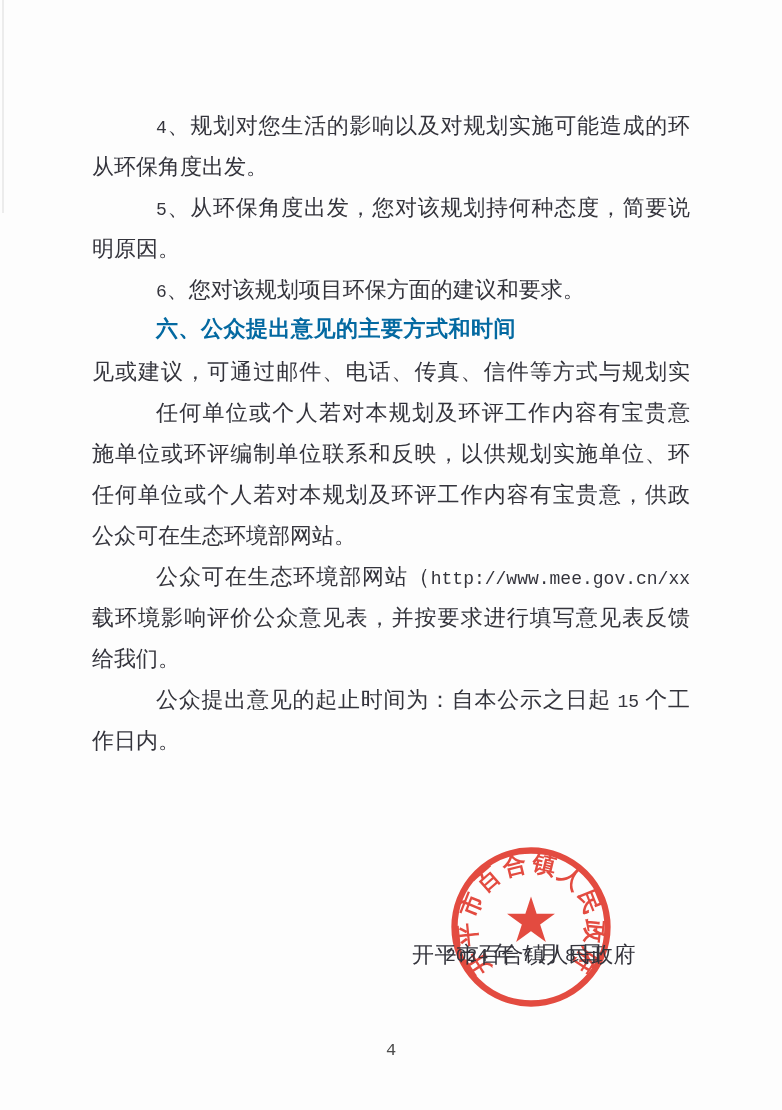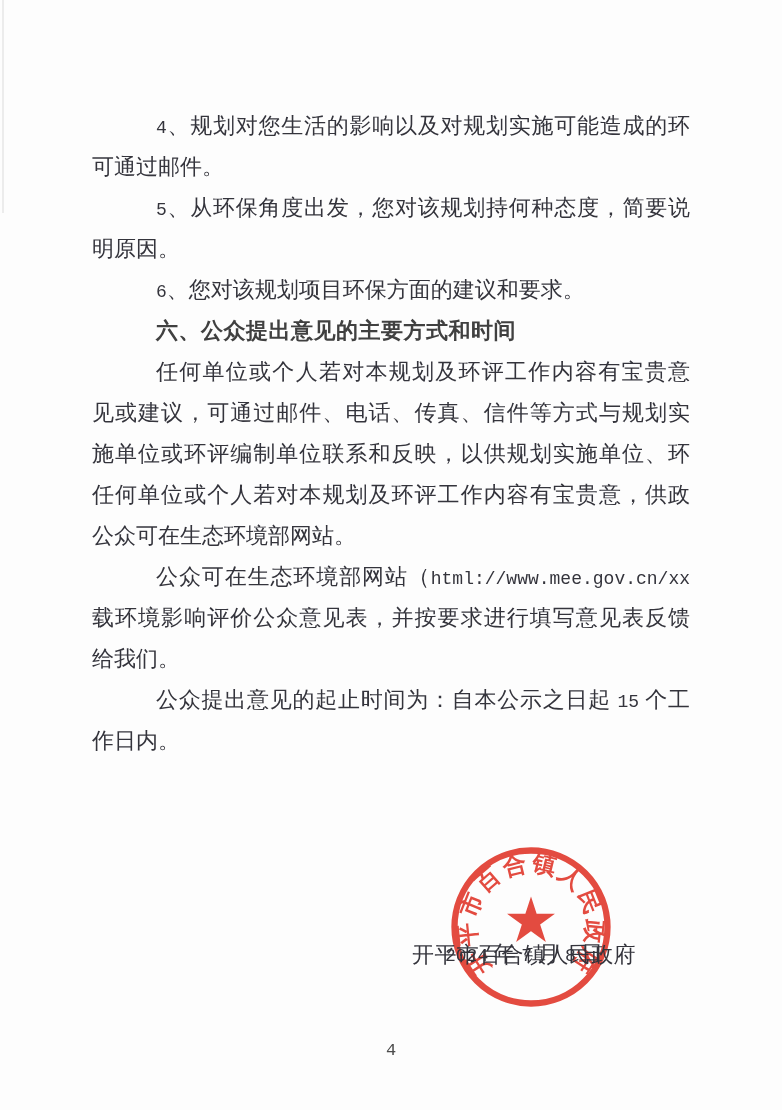--- a/index.html
+++ b/index.html
@@ -115,7 +115,7 @@
 
   <main class="body-text">
       <div class="doc-line indent fill"><span class="latin">4</span>、规划对您生活的影响以及对规划实施可能造成的环</div>
-      <div class="doc-line">可通过邮件。</div>
+      <div class="doc-line">从环保角度出发。</div>
       <div class="doc-line indent fill"><span class="latin">5</span>、从环保角度出发，您对该规划持何种态度，简要说</div>
       <div class="doc-line">明原因。</div>
       <div class="doc-line indent"><span class="latin">6</span>、您对该规划项目环保方面的建议和要求。</div>

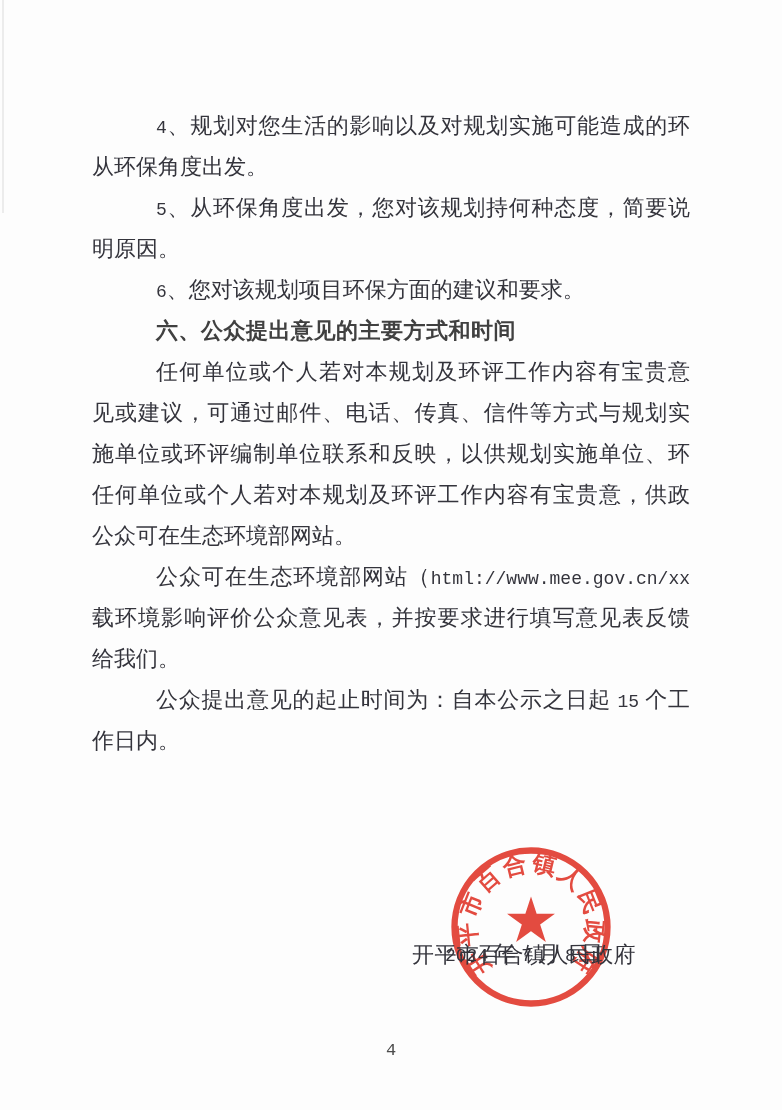--- a/index.html
+++ b/index.html
@@ -44,9 +44,9 @@
   }
   .doc-line.bold {
     font-weight: 700;
-    font-family: Liberation Serif, serif;
+    font-family: Liberation Mono, monospace;
     letter-spacing: 0.5px;
-    color: #404040;
+    color: #0369a1;
   }
   .latin {
     font-family: "Liberation Mono", "DejaVu Sans Mono", monospace;

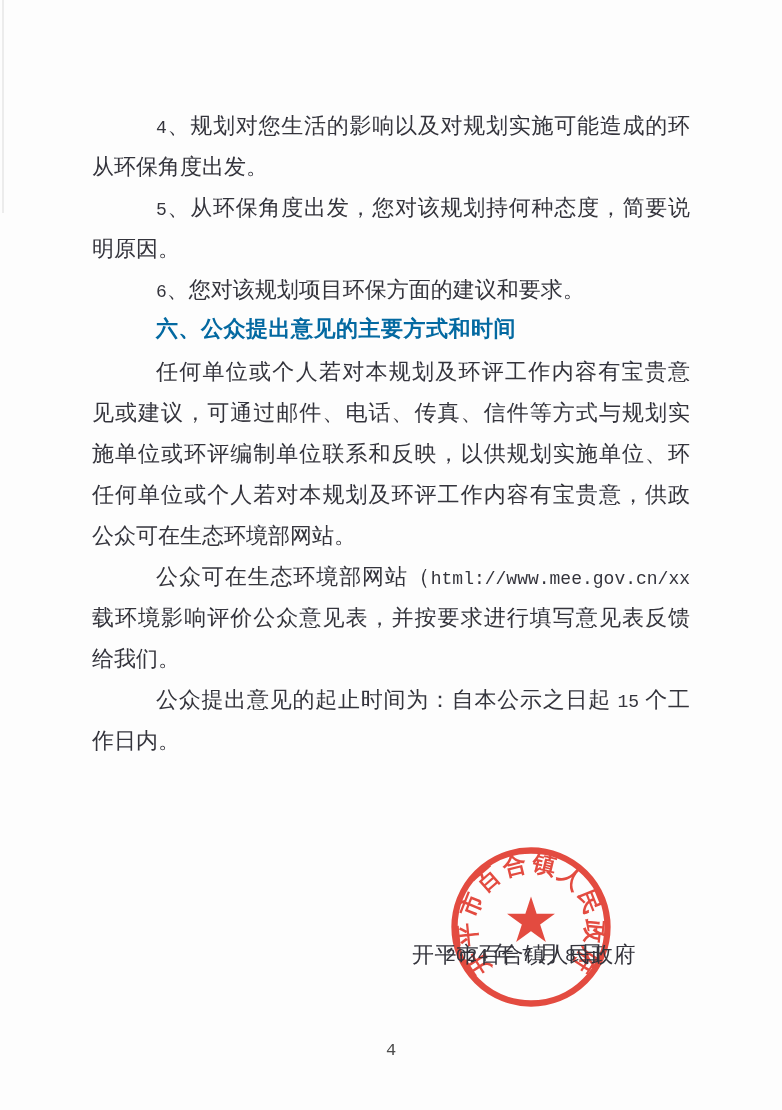--- a/index.html
+++ b/index.html
@@ -120,8 +120,8 @@
       <div class="doc-line">明原因。</div>
       <div class="doc-line indent"><span class="latin">6</span>、您对该规划项目环保方面的建议和要求。</div>
       <div class="doc-line indent bold">六、公众提出意见的主要方式和时间</div>
+      <div class="doc-line fill">见或建议，可通过邮件、电话、传真、信件等方式与规划实</div>
       <div class="doc-line indent fill">任何单位或个人若对本规划及环评工作内容有宝贵意</div>
-      <div class="doc-line fill">见或建议，可通过邮件、电话、传真、信件等方式与规划实</div>
       <div class="doc-line fill">施单位或环评编制单位联系和反映，以供规划实施单位、环</div>
       <div class="doc-line fill">任何单位或个人若对本规划及环评工作内容有宝贵意，供政</div>
       <div class="doc-line">公众可在生态环境部网站。</div>

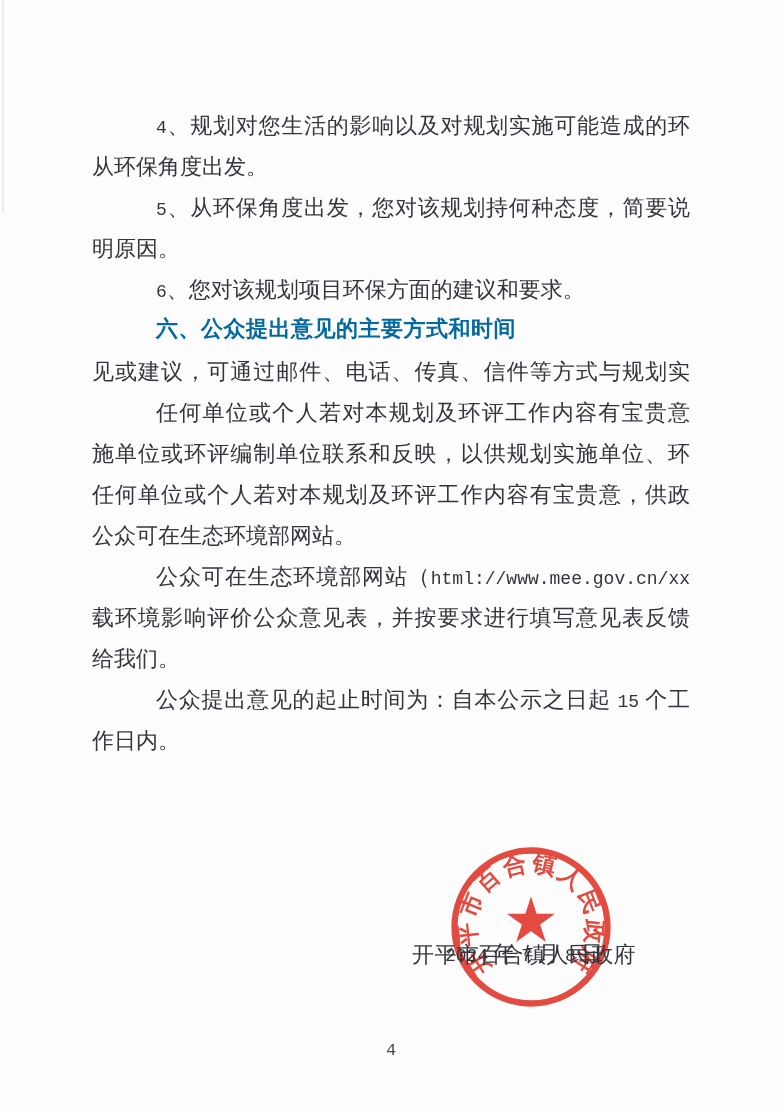--- a/index.html
+++ b/index.html
@@ -125,7 +125,7 @@
       <div class="doc-line fill">施单位或环评编制单位联系和反映，以供规划实施单位、环</div>
       <div class="doc-line fill">任何单位或个人若对本规划及环评工作内容有宝贵意，供政</div>
       <div class="doc-line">公众可在生态环境部网站。</div>
-      <div class="doc-line indent fill">公众可在生态环境部网站（<span class="latin">html://www.mee.gov.cn/xx</span></div>
+      <div class="doc-line indent fill">公众可在生态环境部网站（<span class="latin">http://www.mee.gov.cn/xx</span></div>
       <div class="doc-line fill">载环境影响评价公众意见表，并按要求进行填写意见表反馈</div>
       <div class="doc-line">给我们。</div>
       <div class="doc-line indent fill">公众提出意见的起止时间为：自本公示之日起 <span class="latin">15</span> 个工</div>

